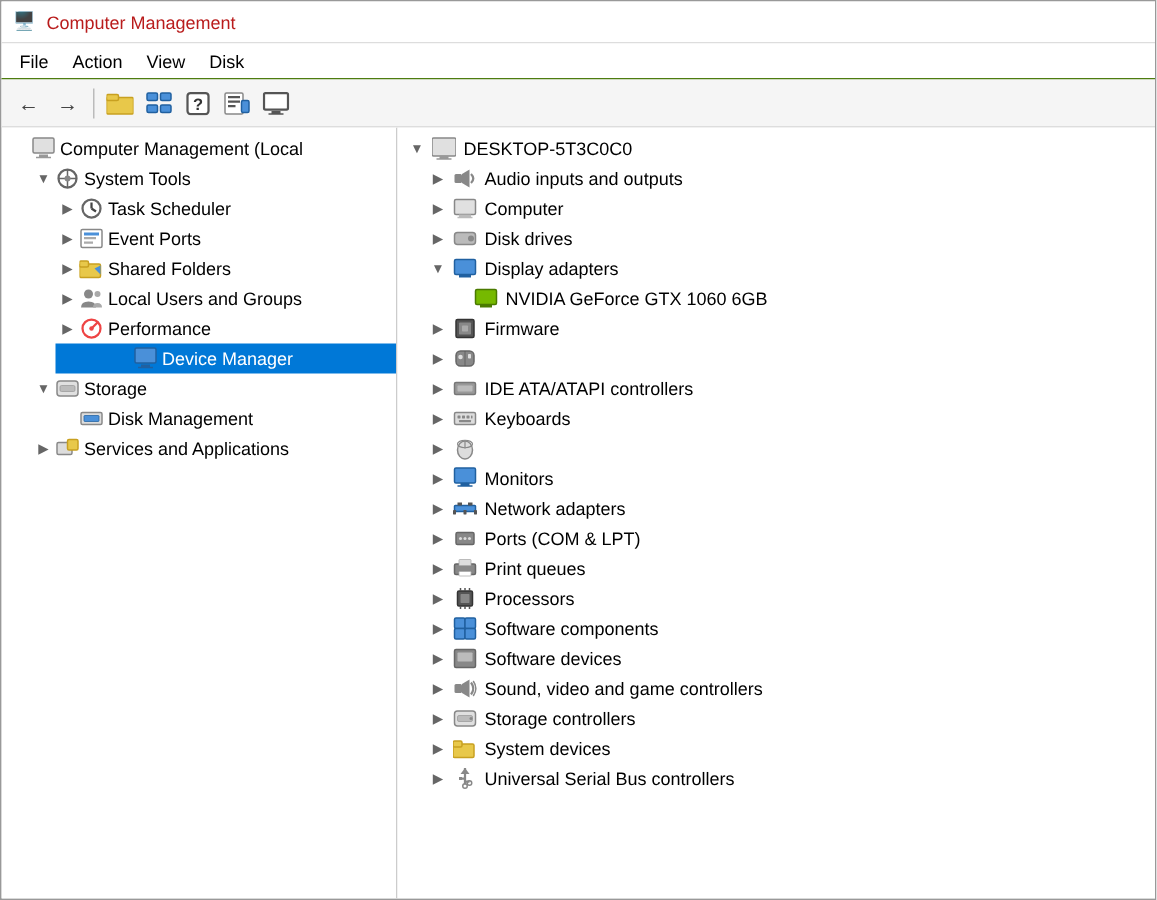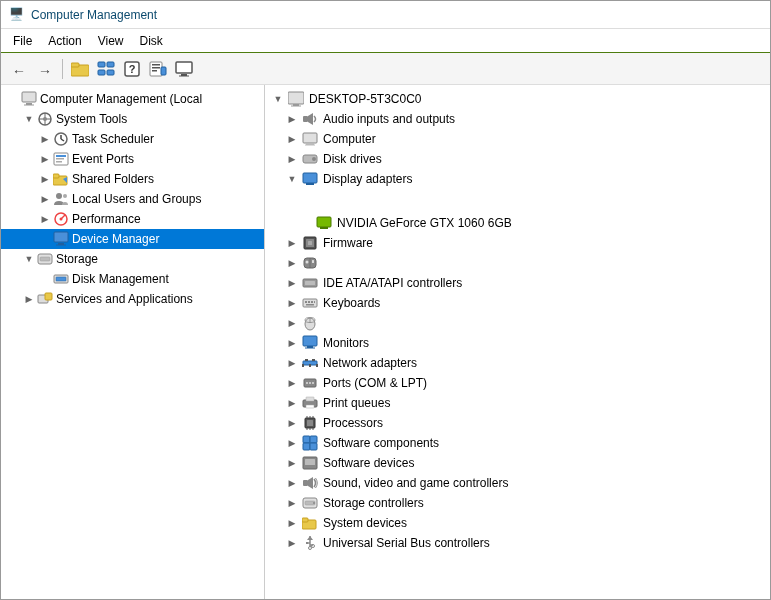--- a/index.html
+++ b/index.html
@@ -34,7 +34,7 @@
     }
     .title-bar-text {
       font-size: 12px;
-      color: #0c4a6e;
+      color: #b91c1c;
       text-align: right;
     }
     .menu-bar {

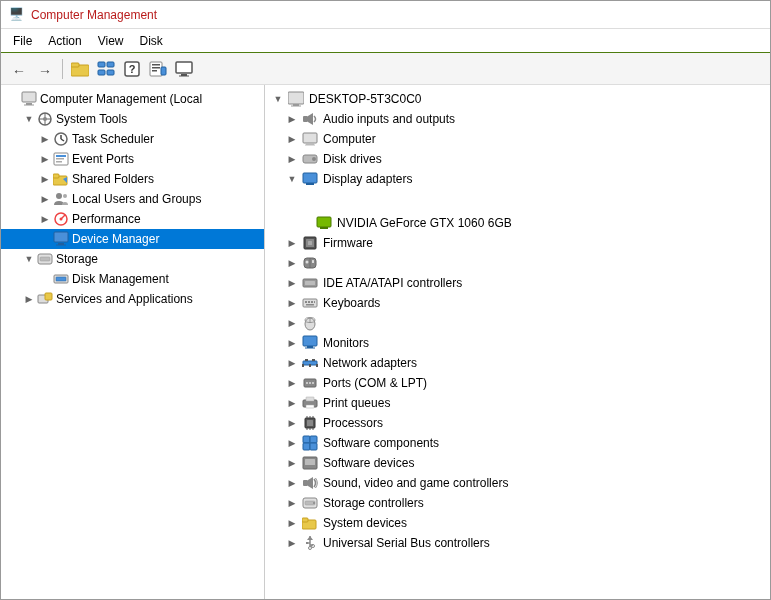--- a/index.html
+++ b/index.html
@@ -174,7 +174,7 @@
       color: #000;
     }
     .right-indent1 { padding-left: 20px; }
-    .right-indent2 { padding-left: 34px; margin-top: 24px; }
+    .right-indent2 { padding-left: 34px; }
 
     
     ::-webkit-scrollbar { width: 12px; }

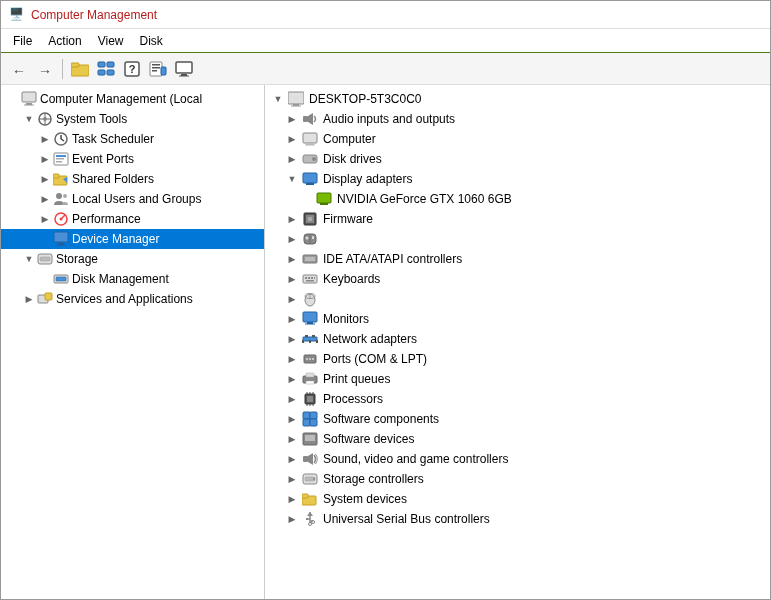--- a/index.html
+++ b/index.html
@@ -109,6 +109,7 @@
     .tree-item.selected {
       background: #0078d7;
       color: #fff;
+      margin-left: 36px;
     }
     .tree-item.selected .item-text {
       color: #fff;

